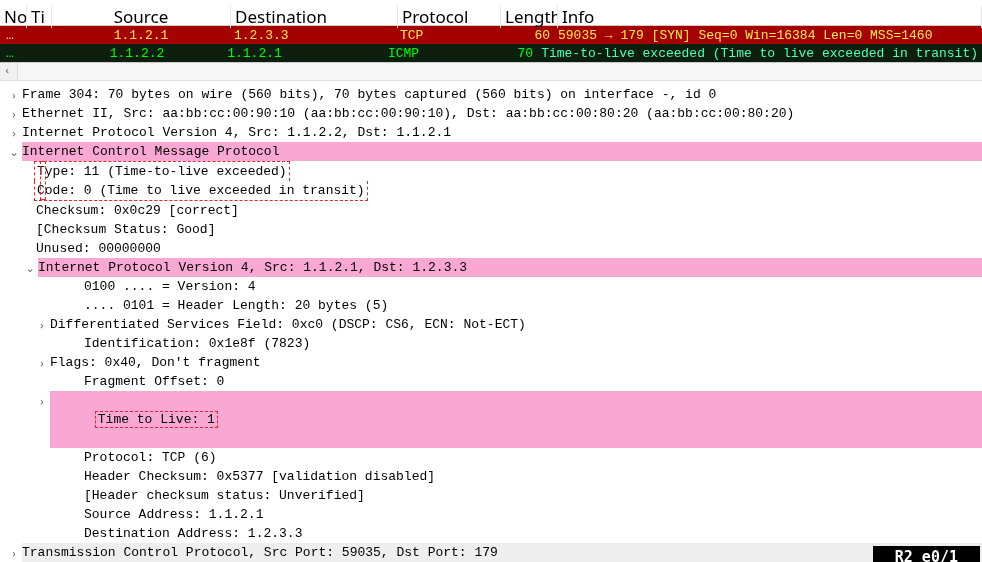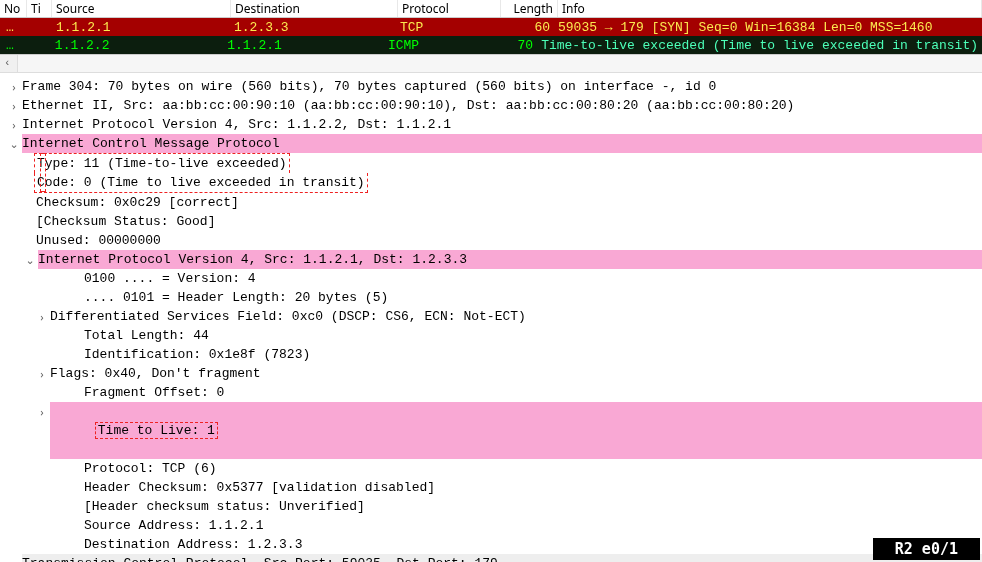--- a/index.html
+++ b/index.html
@@ -21,9 +21,10 @@
     background: #fff;
     border-bottom: 1px solid #ccc;
     font-family: system-ui, Arial, sans-serif;
-    font-size: 12px;
+    font-size: 17px;
     height: 17px;
     align-items: center;
+    margin-top: 8px;
   }
   .header-row .col {
     padding: 0 4px;

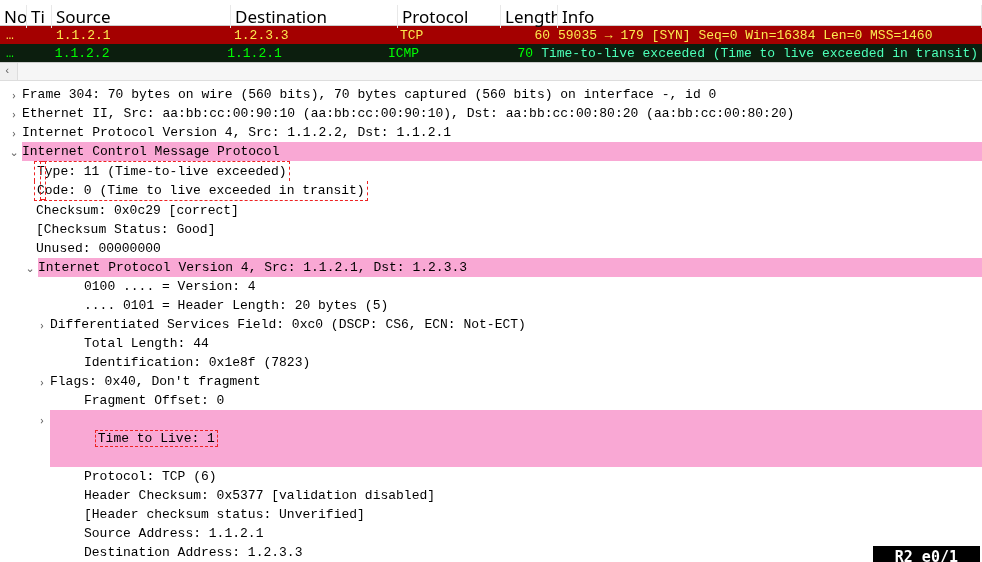--- a/index.html
+++ b/index.html
@@ -34,7 +34,7 @@
   }
   .col-no { width: 18px; }
   .col-ti { width: 16px; }
-  .col-src { width: 170px; }
+  .col-src { width: 170px; text-align: center; }
   .col-dst { width: 158px; }
   .col-proto { width: 94px; }
   .col-len { width: 48px; text-align: right; padding-right: 6px; }

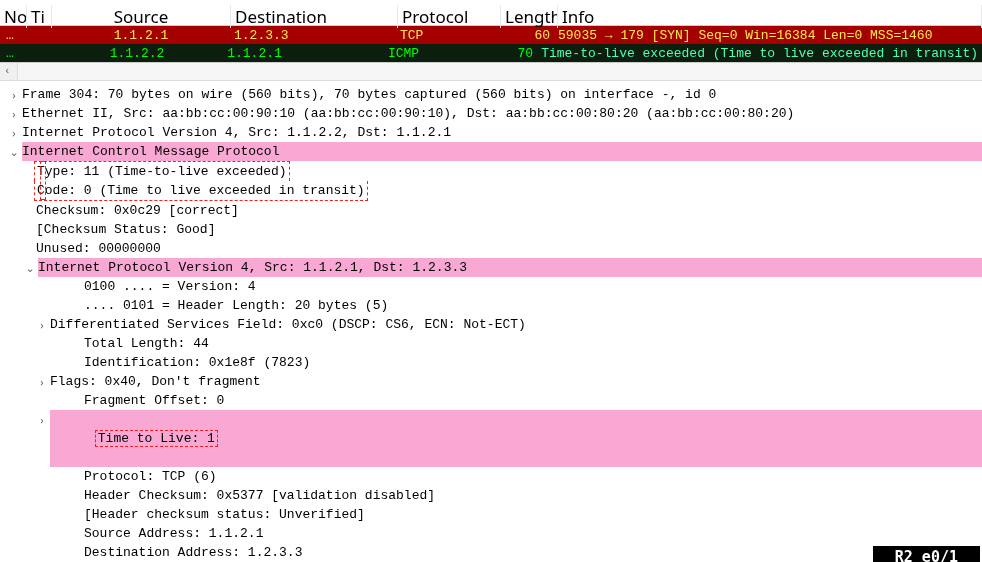--- a/index.html
+++ b/index.html
@@ -218,9 +218,6 @@
     <span class="txt">Differentiated Services Field: 0xc0 (DSCP: CS6, ECN: Not-ECT)</span>
   </div>
   <div class="row indent3">
-    <span class="txt">Total Length: 44</span>
-  </div>
-  <div class="row indent3">
     <span class="txt">Identification: 0x1e8f (7823)</span>
   </div>
   <div class="row indent2">

